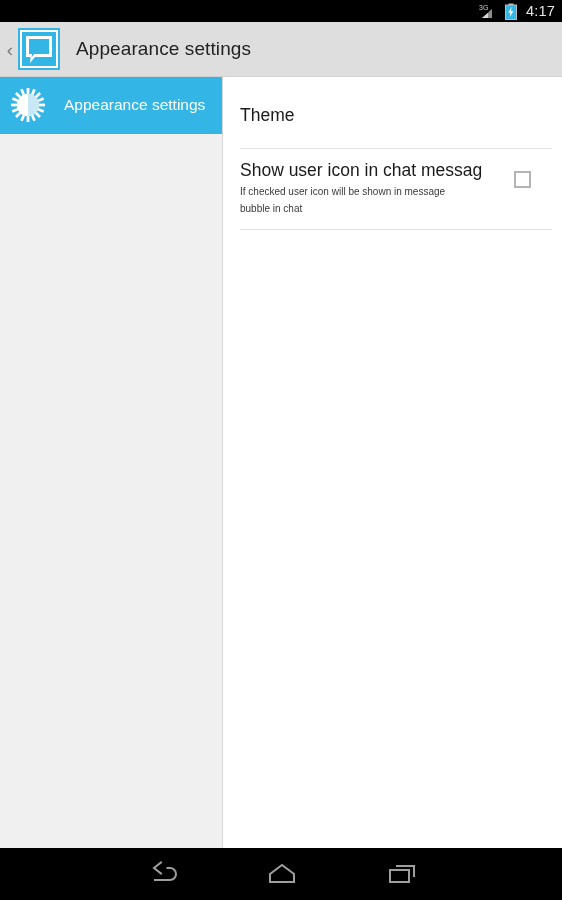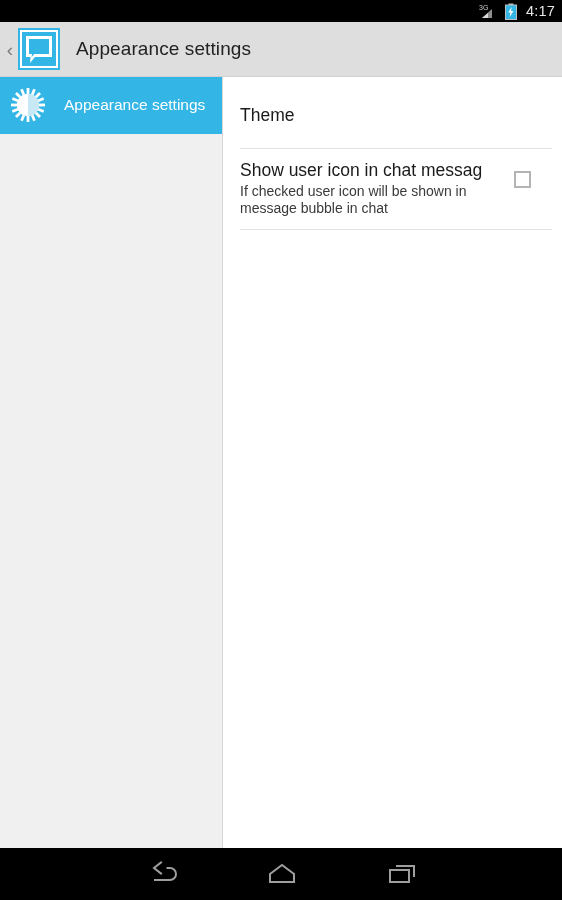--- a/index.html
+++ b/index.html
@@ -175,7 +175,7 @@
     line-height: 22px;
   }
   .pref-summary {
-    font-size: 14px;
+    font-size: 10px;
     color: #3a3a3a;
     line-height: 17px;
     margin-top: 2px;

